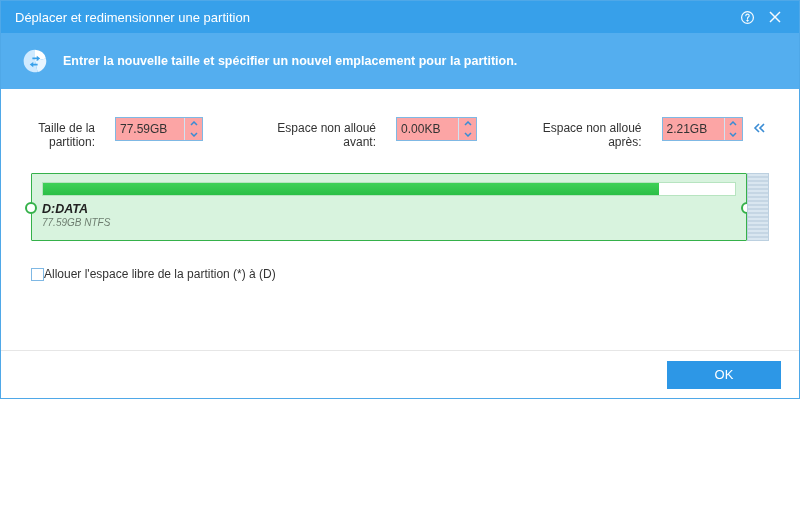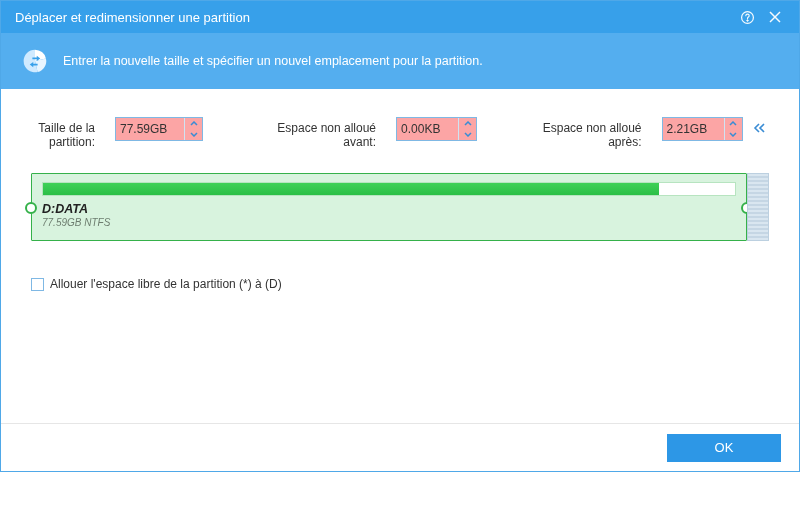--- a/index.html
+++ b/index.html
@@ -4,7 +4,7 @@
 <style>
   * { box-sizing: border-box; }
   html, body { margin:0; padding:0; font-family: "Segoe UI", Arial, sans-serif; font-size:12px; color:#333; }
-  .window { width:800px; height:472px; border:1px solid #4fa8e8; background:#fff; display:flex; flex-direction:column; }
+  .window { width:800px; height:399px; border:1px solid #4fa8e8; background:#fff; display:flex; flex-direction:column; }
   .titlebar { height:32px; background:#37a0ea; color:#fff; display:flex; align-items:center; padding:0 10px 0 14px; font-size:13px; }
   .titlebar .title { flex:1; }
   .titlebar .tb-btn { width:28px; height:28px; display:flex; align-items:center; justify-content:center; cursor:pointer; opacity:0.95; }

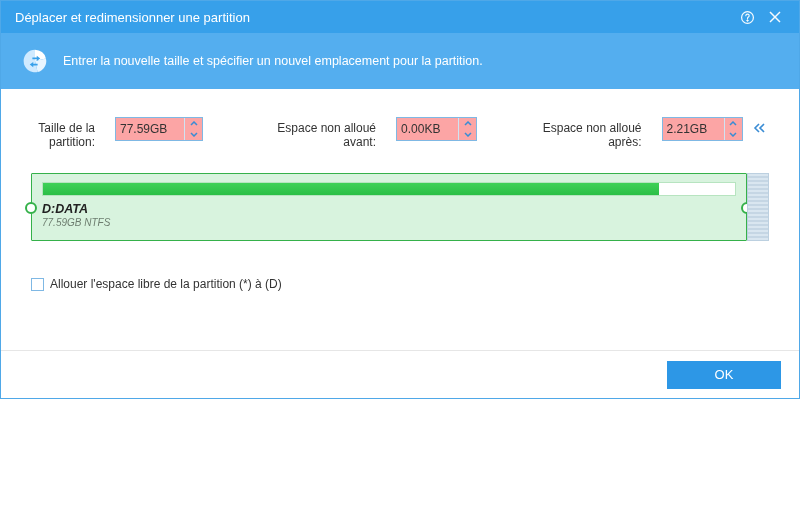--- a/index.html
+++ b/index.html
@@ -11,7 +11,7 @@
   .titlebar .tb-btn svg { stroke:#fff; }
   .banner { background:#54aeef; color:#fff; display:flex; align-items:center; padding:14px 20px; gap:14px; }
   .banner .logo { width:28px; height:28px; }
-  .banner-text { font-size:12.5px; }
+  .banner-text { font-size:12.5px;font-weight:bold; }
   .content { flex:1; padding:28px 30px 10px 30px; position:relative; }
   .row-inputs { display:flex; align-items:flex-start; gap:6px; }
   .field { display:flex; align-items:flex-start; gap:20px; }

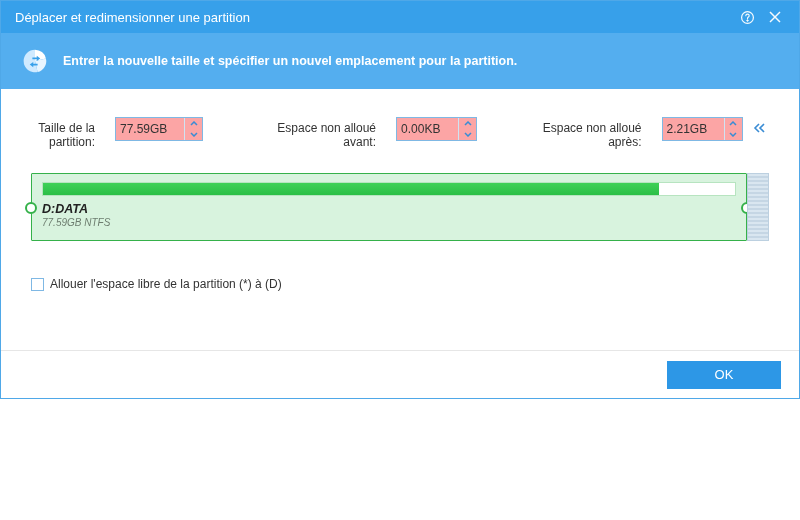--- a/index.html
+++ b/index.html
@@ -34,7 +34,7 @@
   .handle.right { right:-7px; }
   .unalloc { position:absolute; right:0; top:0; width:3%; height:68px; background:repeating-linear-gradient(0deg,#d9e6f0,#d9e6f0 2px,#c5d6e4 2px,#c5d6e4 4px); border:1px solid #bcd0e0; }
   .slider-wrap { position:relative; }
-  .checkbox-row { margin-top:36px; display:flex; align-items:center; gap:6px; }
+  .checkbox-row { margin-top:26px; display:flex; align-items:center; }
   .chk { width:13px; height:13px; border:1px solid #7fb8e4; background:#fff; display:inline-block; cursor:pointer; }
   .footer { height:48px; border-top:1px solid #e6e6e6; display:flex; align-items:center; justify-content:flex-end; padding:12px 18px; }
   .ok-btn { background:#2d97e6; color:#fff; border:none; width:114px; height:28px; font-size:13px; cursor:pointer; }

